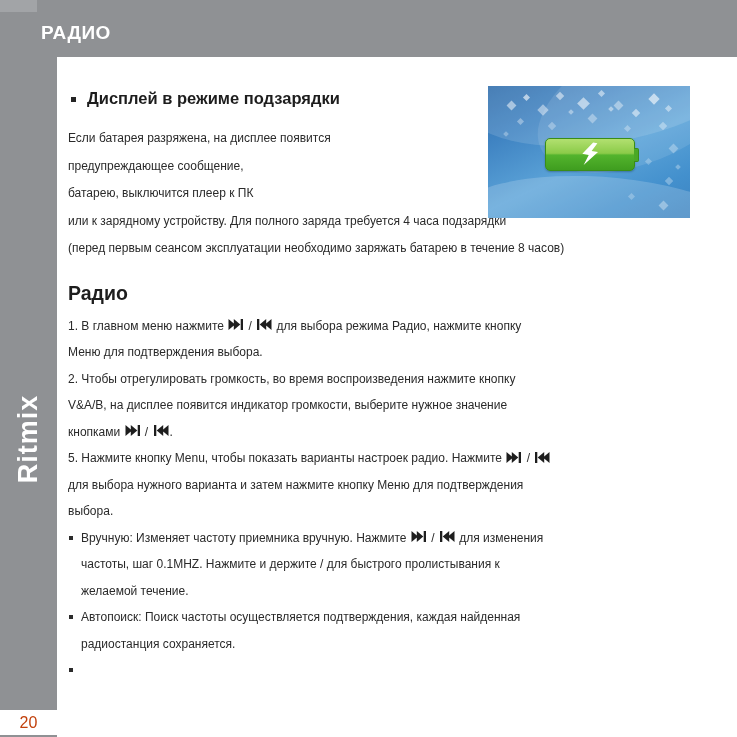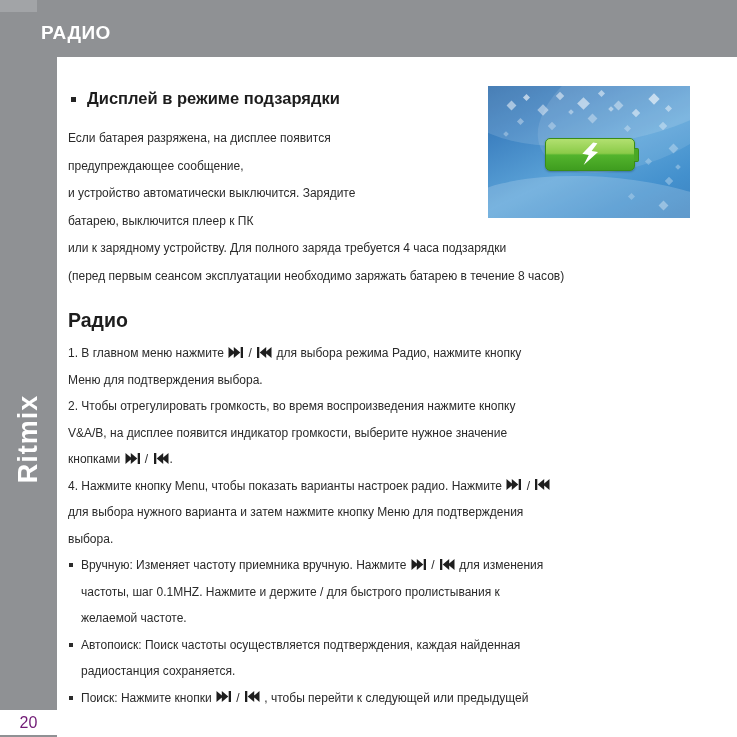--- a/index.html
+++ b/index.html
@@ -74,7 +74,6 @@
     <div class="charge-lines">
         <div class="line"><span>Если батарея разряжена, на дисплее появится</span></div>
         <div class="line"><span>предупреждающее сообщение,</span></div>
-        <div class="line"><span>и устройство автоматически выключится. Зарядите</span></div>
         <div class="line"><span>батарею, выключится плеер к ПК</span></div>
         <div class="line"><span>или к зарядному устройству. Для полного заряда требуется 4 часа подзарядки</span></div>
         <div class="line"><span>(перед первым сеансом эксплуатации необходимо заряжать батарею в течение 8 часов)</span></div>

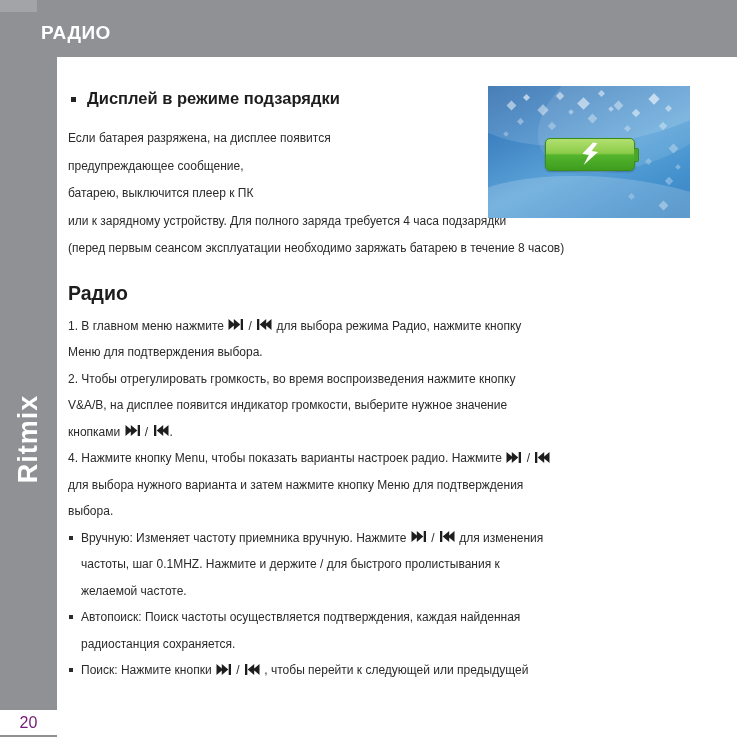--- a/index.html
+++ b/index.html
@@ -99,7 +99,7 @@
           </svg><span>.</span></div>
       </div>
     <div class="radio-lines">
-        <div class="line"><span>4. Нажмите кнопку Menu, чтобы показать варианты настроек радио. Нажмите </span><svg viewBox="0 0 15 11" class="seek-icon">
+        <div class="line"><span>5. Нажмите кнопку Menu, чтобы показать варианты настроек радио. Нажмите </span><svg viewBox="0 0 15 11" class="seek-icon">
             <path fill="currentColor" d="M0,0 L6.5,5.5 L0,11 Z M5.3,0 L11.8,5.5 L5.3,11 Z M12.2,0 h2.3 v11 h-2.3 Z"></path>
           </svg><span> / </span><svg viewBox="0 0 15 11" class="seek-icon">
             <path fill="currentColor" d="M15,0 L8.5,5.5 L15,11 Z M9.7,0 L3.2,5.5 L9.7,11 Z M0.5,0 h2.3 v11 h-2.3 Z"></path>

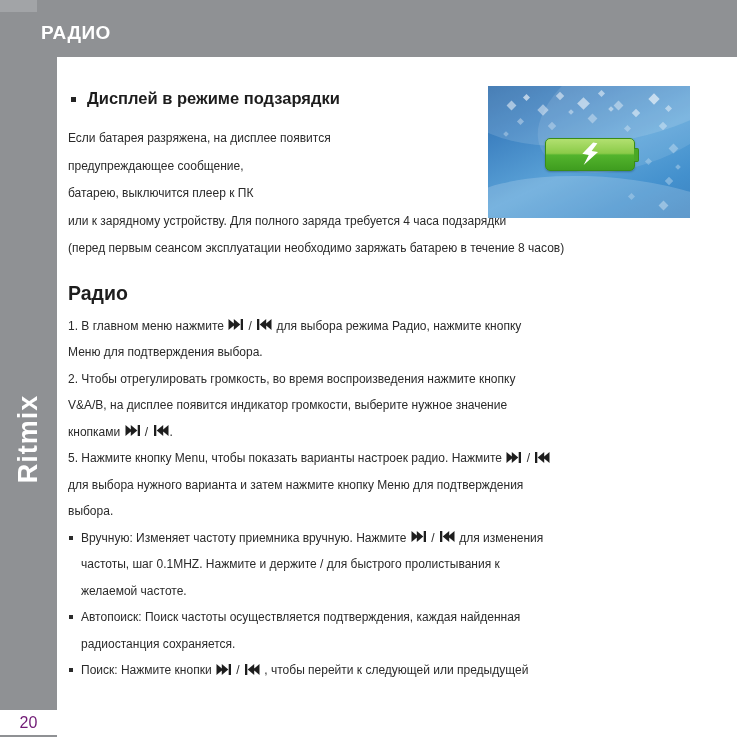--- a/index.html
+++ b/index.html
@@ -117,7 +117,7 @@
               <path fill="currentColor" d="M15,0 L8.5,5.5 L15,11 Z M9.7,0 L3.2,5.5 L9.7,11 Z M0.5,0 h2.3 v11 h-2.3 Z"></path>
             </svg><span>  для изменения</span></div>
           <div class="line"><span>частоты, шаг 0.1MHZ. Нажмите и держите   /   для быстрого пролистывания к</span></div>
-          <div class="line"><span>желаемой частоте.</span></div>
+          <div class="line"><span>желаемой течение.</span></div>
         </div>
     </div>
     <div class="bullet-item">

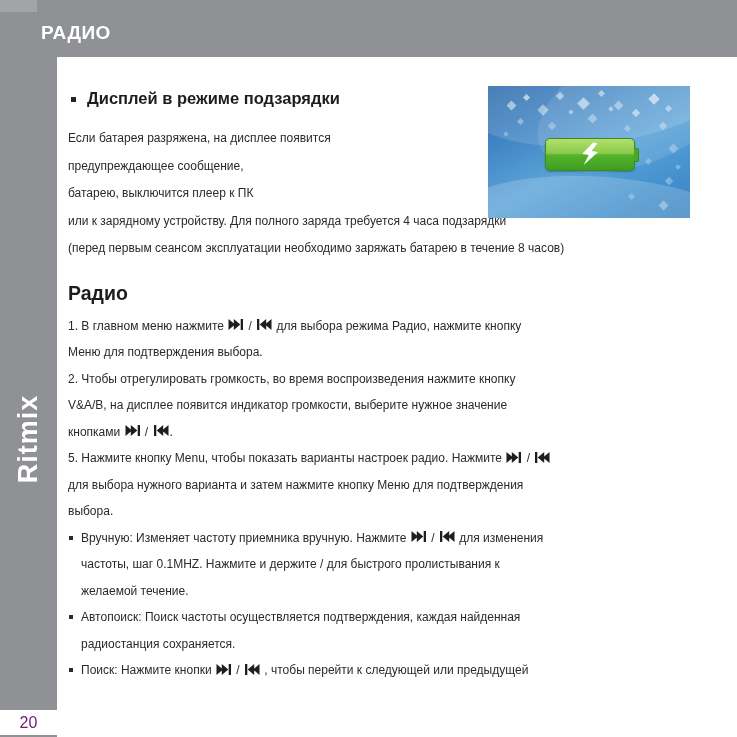--- a/index.html
+++ b/index.html
@@ -129,13 +129,6 @@
     </div>
     <div class="bullet-item">
       <span class="b-sq"></span>
-      <div class="radio-lines">
-          <div class="line"><span>Поиск: Нажмите кнопки </span><svg viewBox="0 0 15 11" class="seek-icon">
-              <path fill="currentColor" d="M0,0 L6.5,5.5 L0,11 Z M5.3,0 L11.8,5.5 L5.3,11 Z M12.2,0 h2.3 v11 h-2.3 Z"></path>
-            </svg><span> / </span><svg viewBox="0 0 15 11" class="seek-icon">
-              <path fill="currentColor" d="M15,0 L8.5,5.5 L15,11 Z M9.7,0 L3.2,5.5 L9.7,11 Z M0.5,0 h2.3 v11 h-2.3 Z"></path>
-            </svg><span> , чтобы перейти к следующей или предыдущей</span></div>
-        </div>
     </div>
 
   </div>

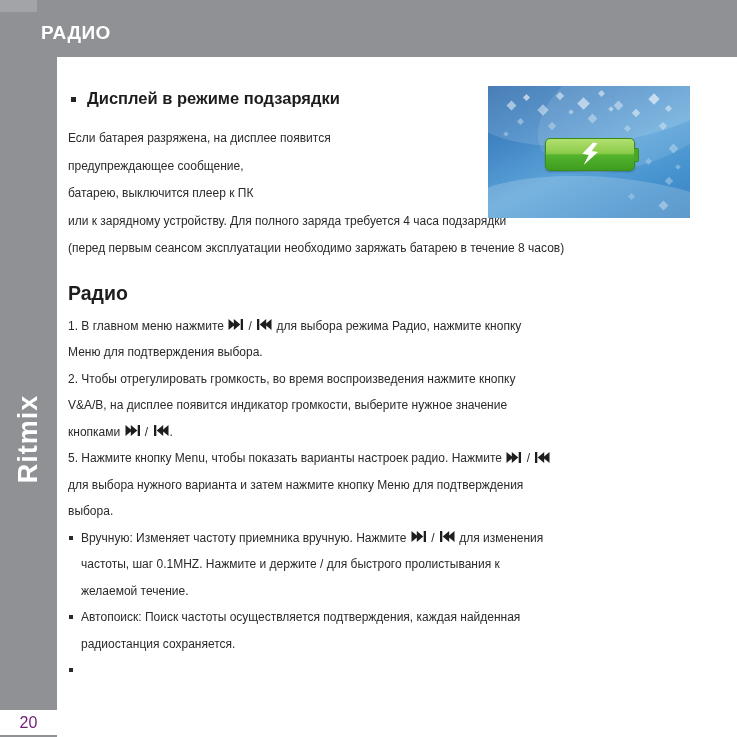--- a/index.html
+++ b/index.html
@@ -18,7 +18,7 @@
     transform-origin:center;color:#ffffff;font-weight:bold;font-size:27px;letter-spacing:1px;white-space:nowrap;}
   .page-band{position:absolute;left:0;top:653px;width:57px;height:25px;background:#ffffff;
     display:flex;align-items:center;justify-content:center;}
-  .page-band .num{font-size:16px;color:#701a75;}
+  .page-band .num{font-size:16px;color:#c2410c;}
   
   .content{position:absolute;left:57px;top:57px;right:0;bottom:0;padding:31px 28px 0 11px;box-sizing:border-box;}
   .sec-head{display:flex;align-items:center;}

